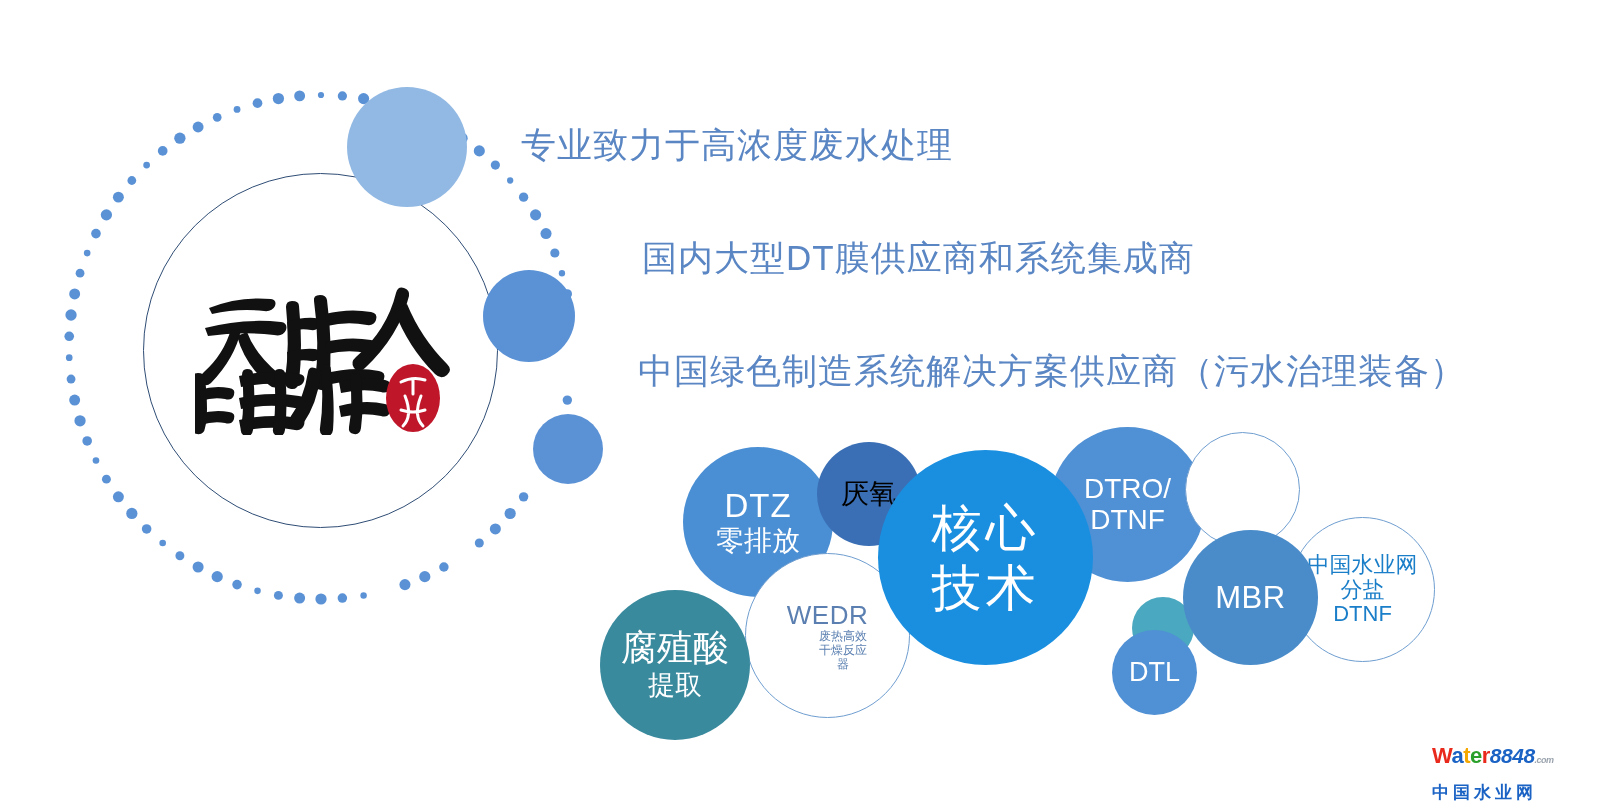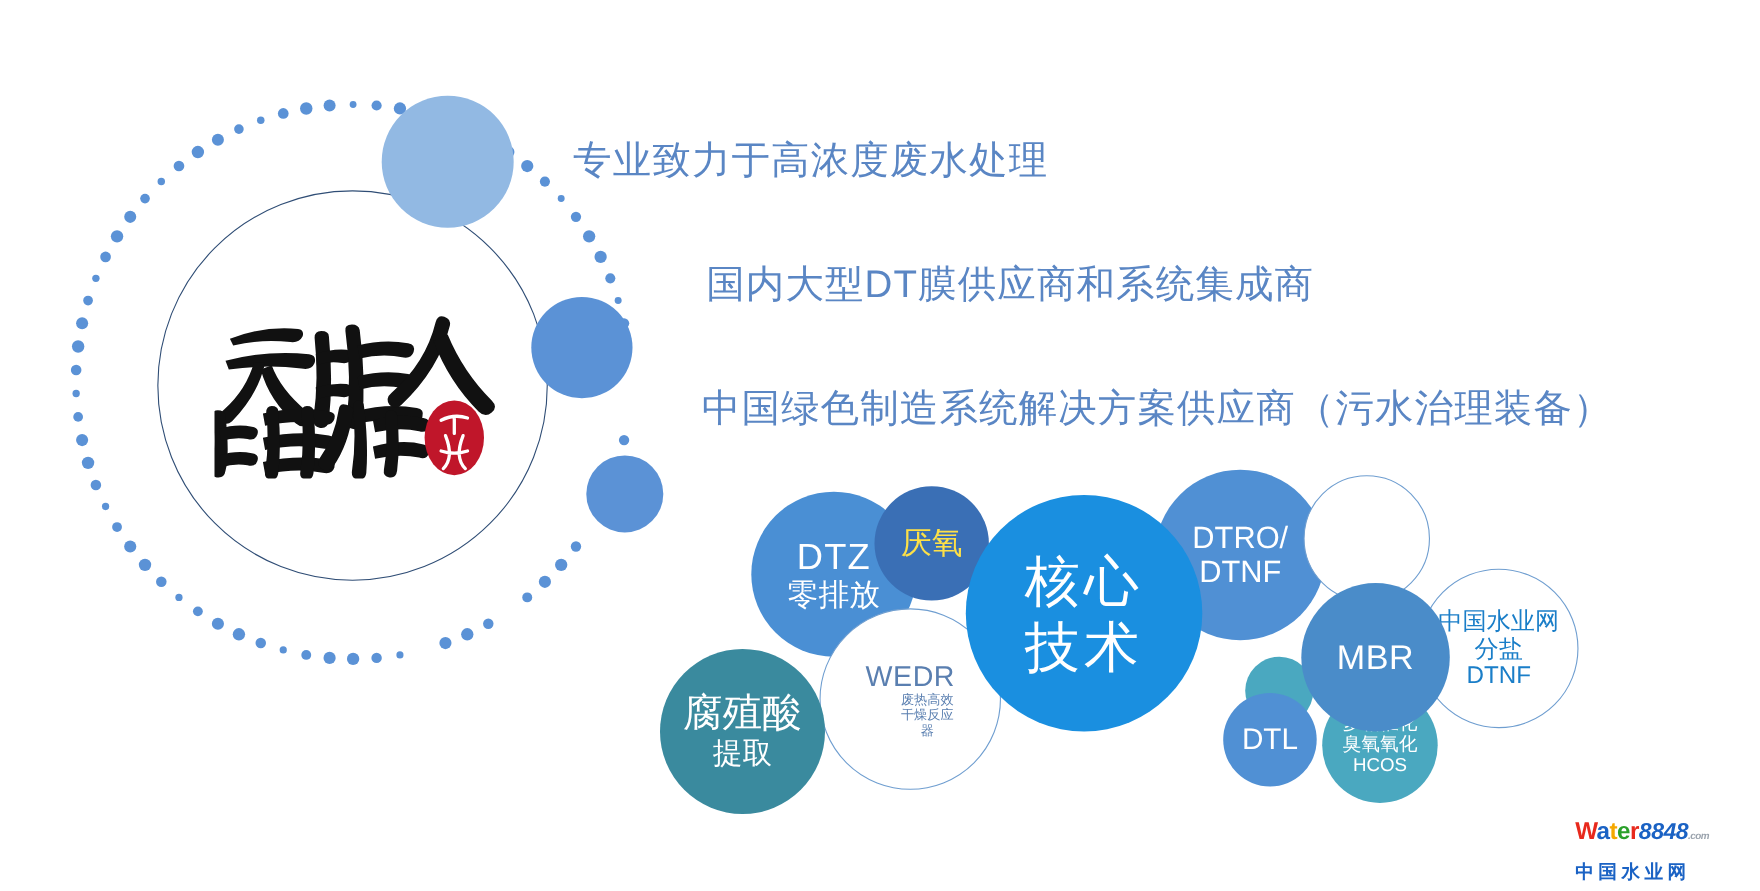--- a/index.html
+++ b/index.html
@@ -57,7 +57,7 @@
   .b-dtz .l1 { font-size:33px; letter-spacing:1px; }
   .b-dtz .l2 { font-size:28px; margin-top:2px; }
 
-  .b-anaer   { left:200px; top:37px;  width:104px; height:104px; background:#3a6fb5; color:#fde047; z-index:3;}
+  .b-anaer   { left:222px; top:37px;  width:104px; height:104px; background:#3a6fb5; color:#000000; z-index:3;}
   .b-anaer .l1 { font-size:28px; }
 
   .b-humic   { left:5px;   top:185px; width:150px; height:150px; background:#3a8a9e; color:#fff; z-index:4;}

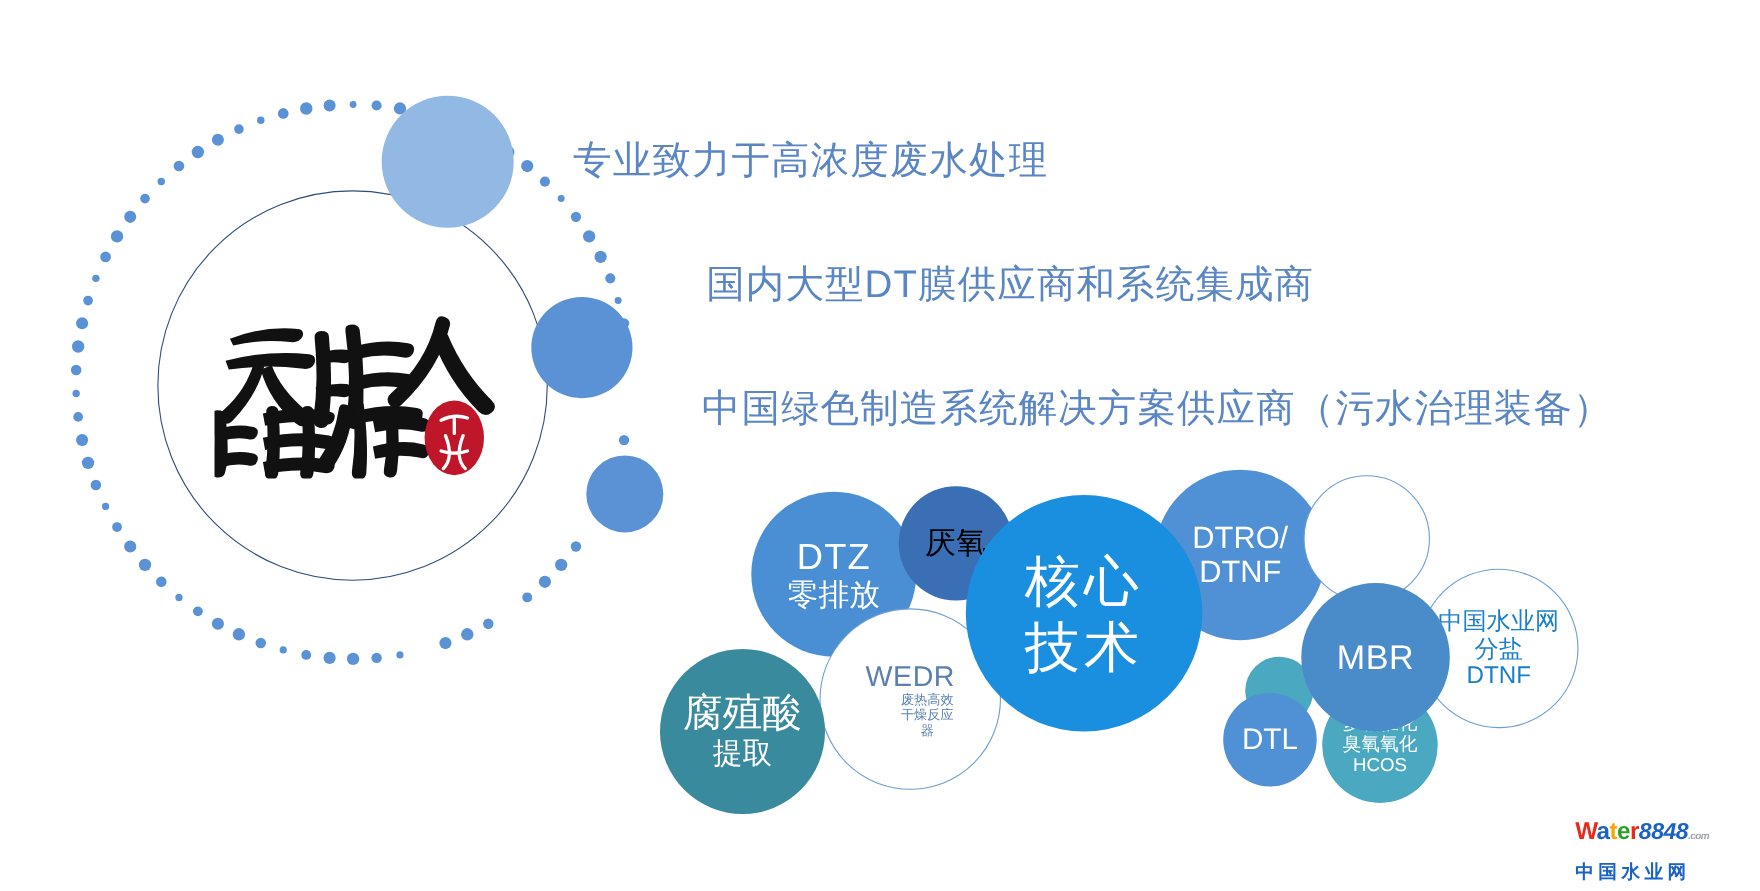--- a/index.html
+++ b/index.html
@@ -295,11 +295,6 @@
       <span class="l1">DTL</span>
     </div>
 
-    <div class="bub b-hcos">
-      <span class="l1">多相催化</span>
-      <span class="l2">臭氧氧化</span>
-      <span class="l3">HCOS</span>
-    </div>
   </div>
 
   <div class="watermark">

